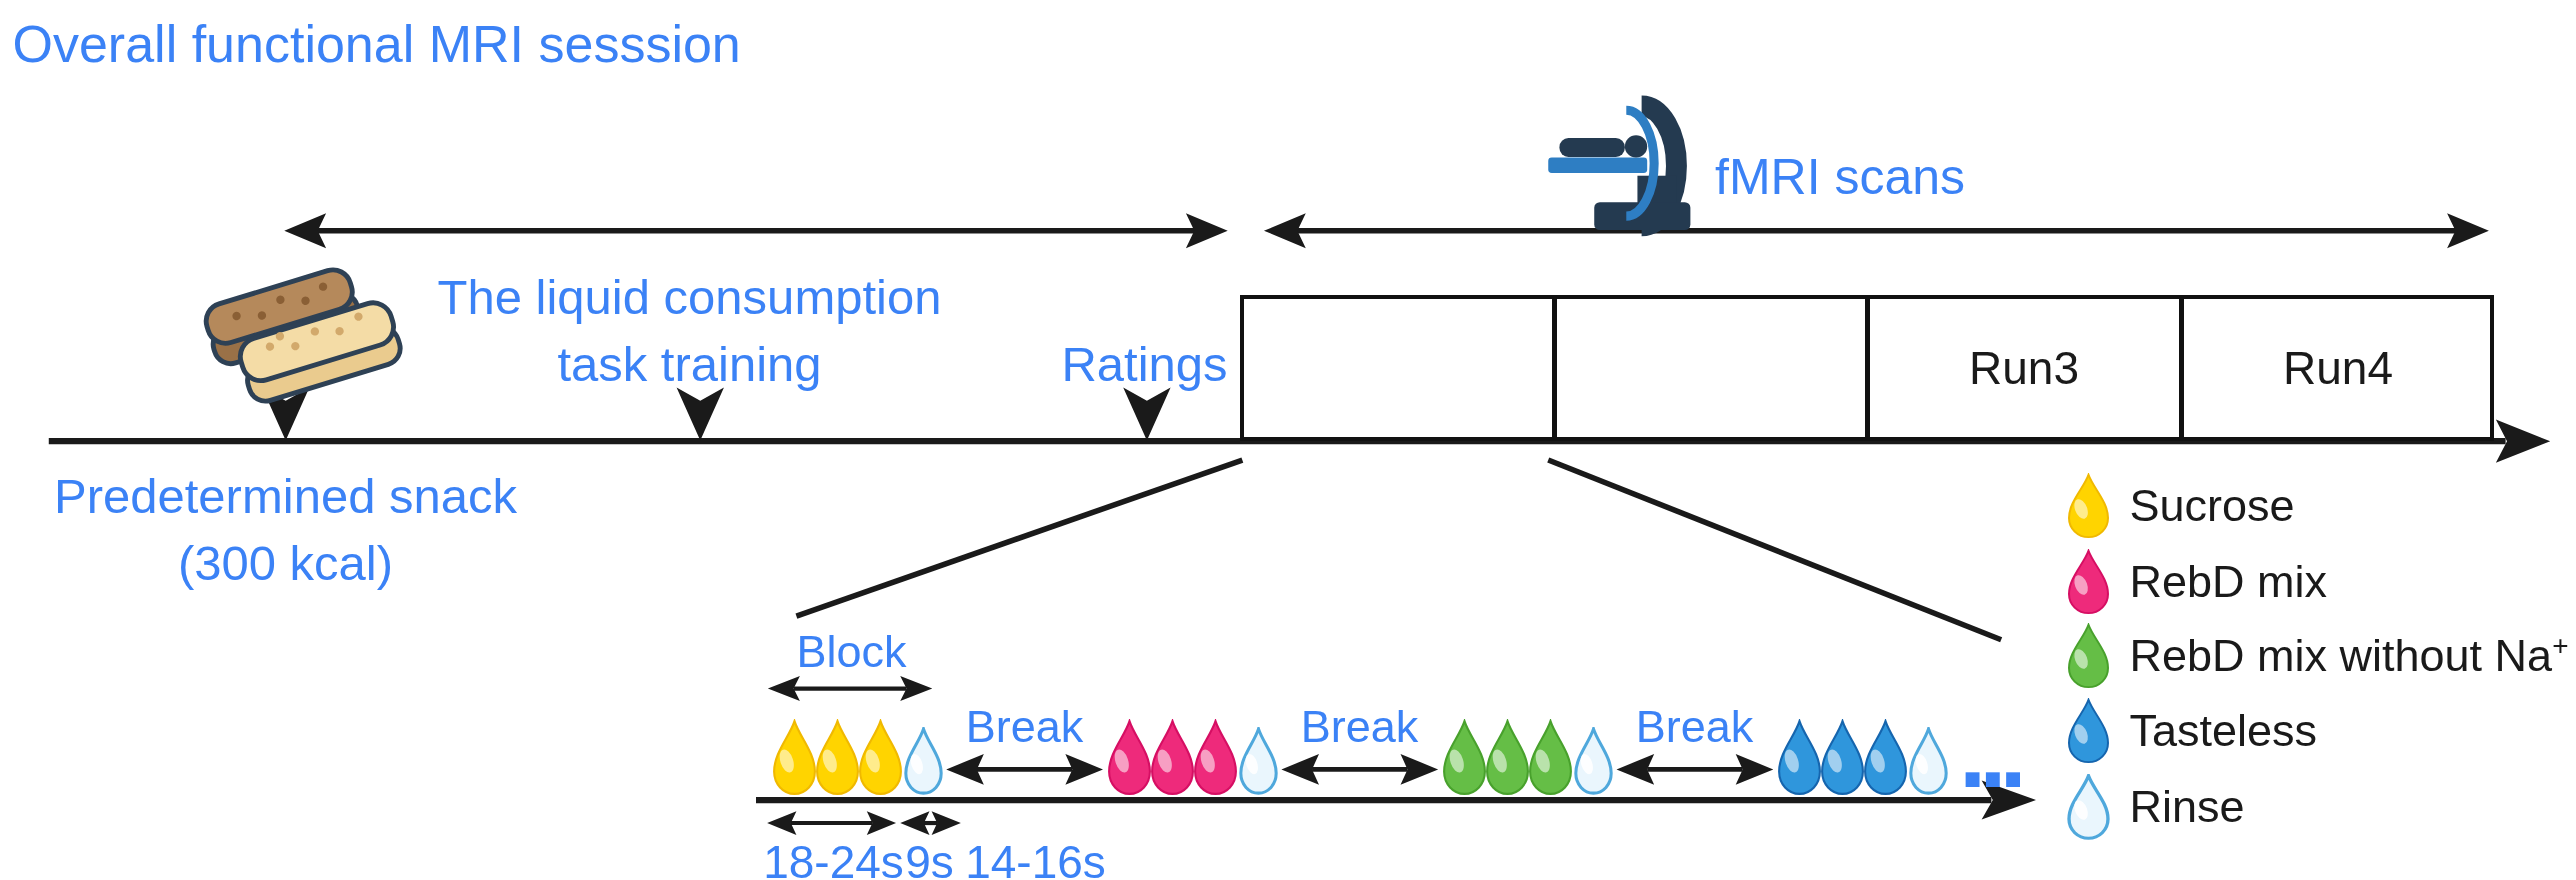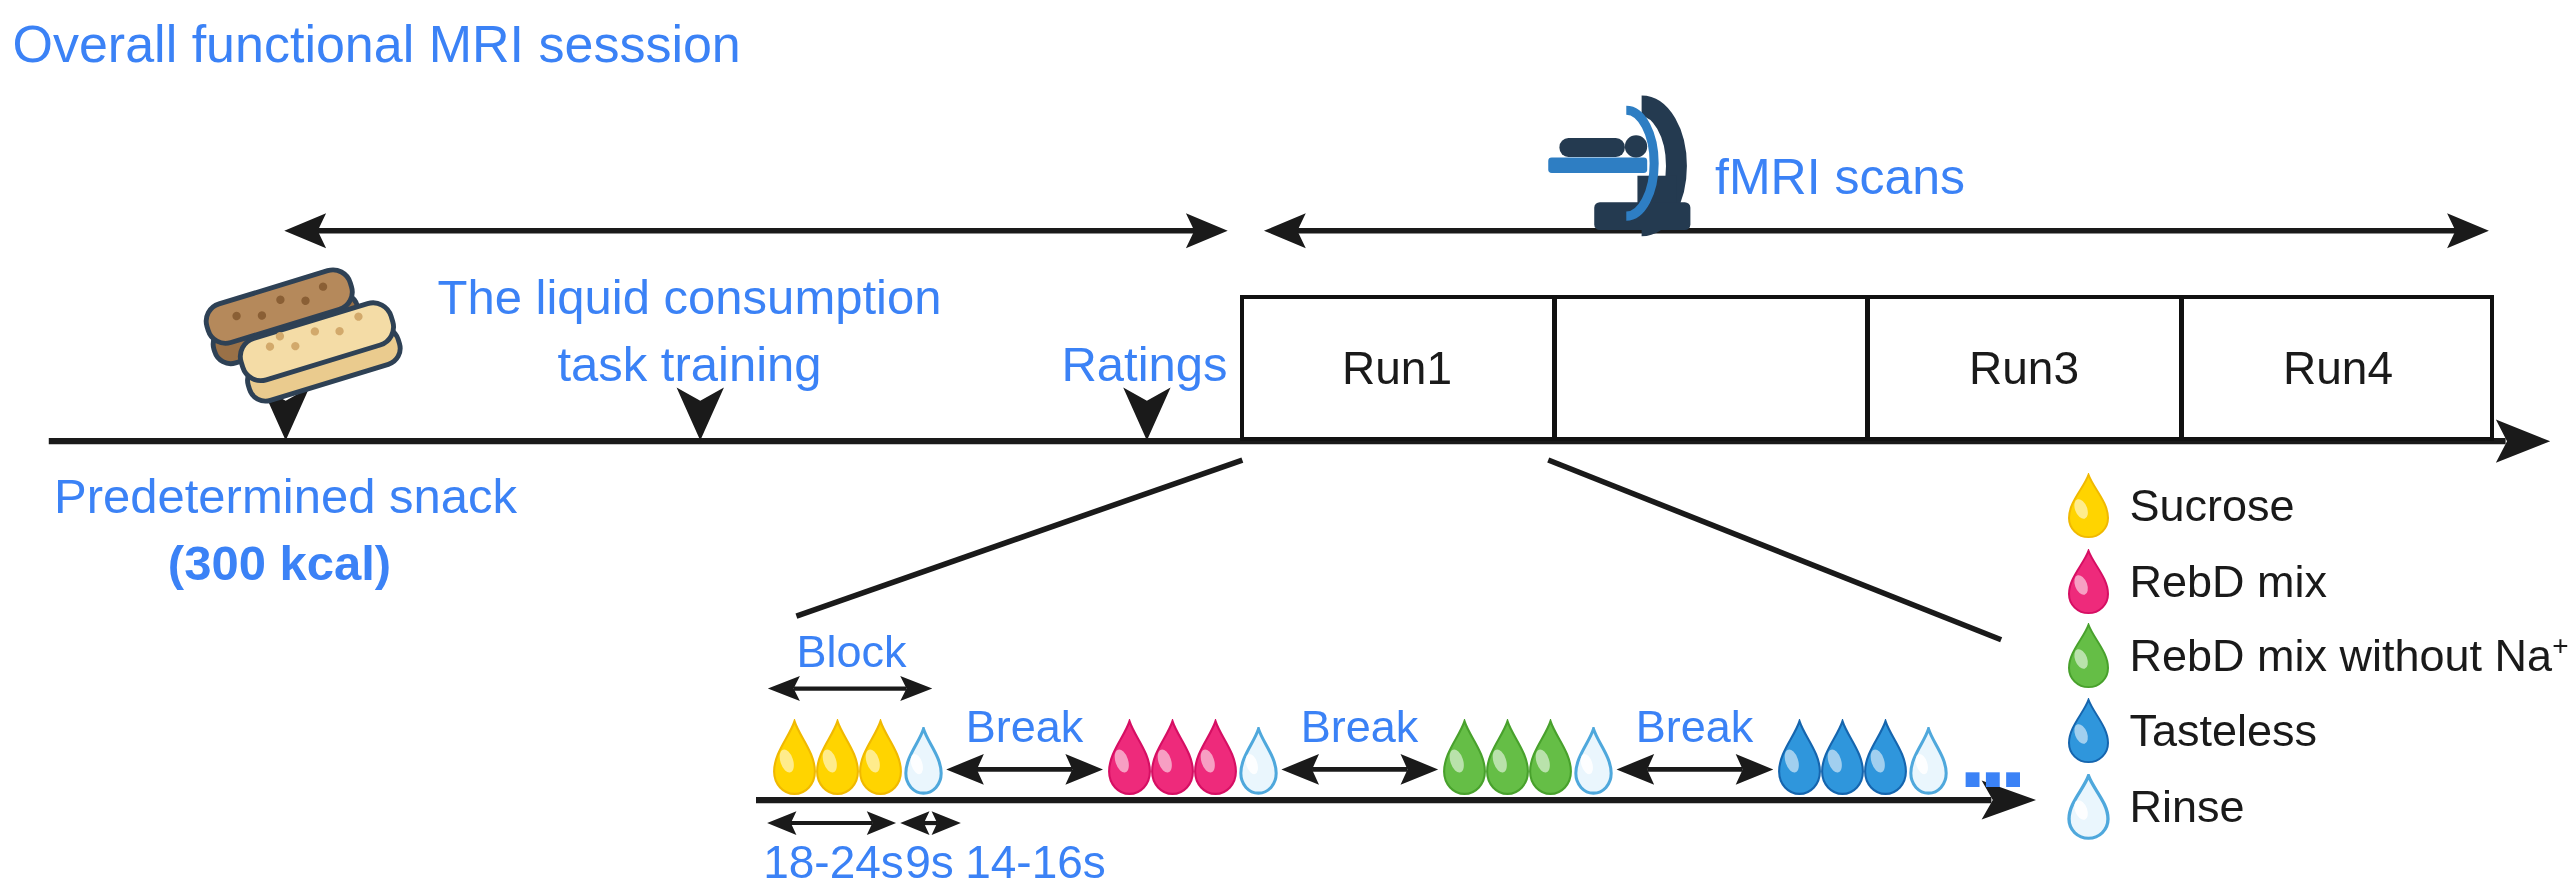--- a/index.html
+++ b/index.html
@@ -139,7 +139,6 @@
   <div class="run-divider" style="left:1552px;"></div>
   <div class="run-divider" style="left:1865px;"></div>
   <div class="run-divider" style="left:2179px;"></div>
-  <div class="run-label" style="left:1240px;">Run1</div>
   <div class="run-label" style="left:1867px;">Run3</div>
   <div class="run-label" style="left:2181px;">Run4</div>
 

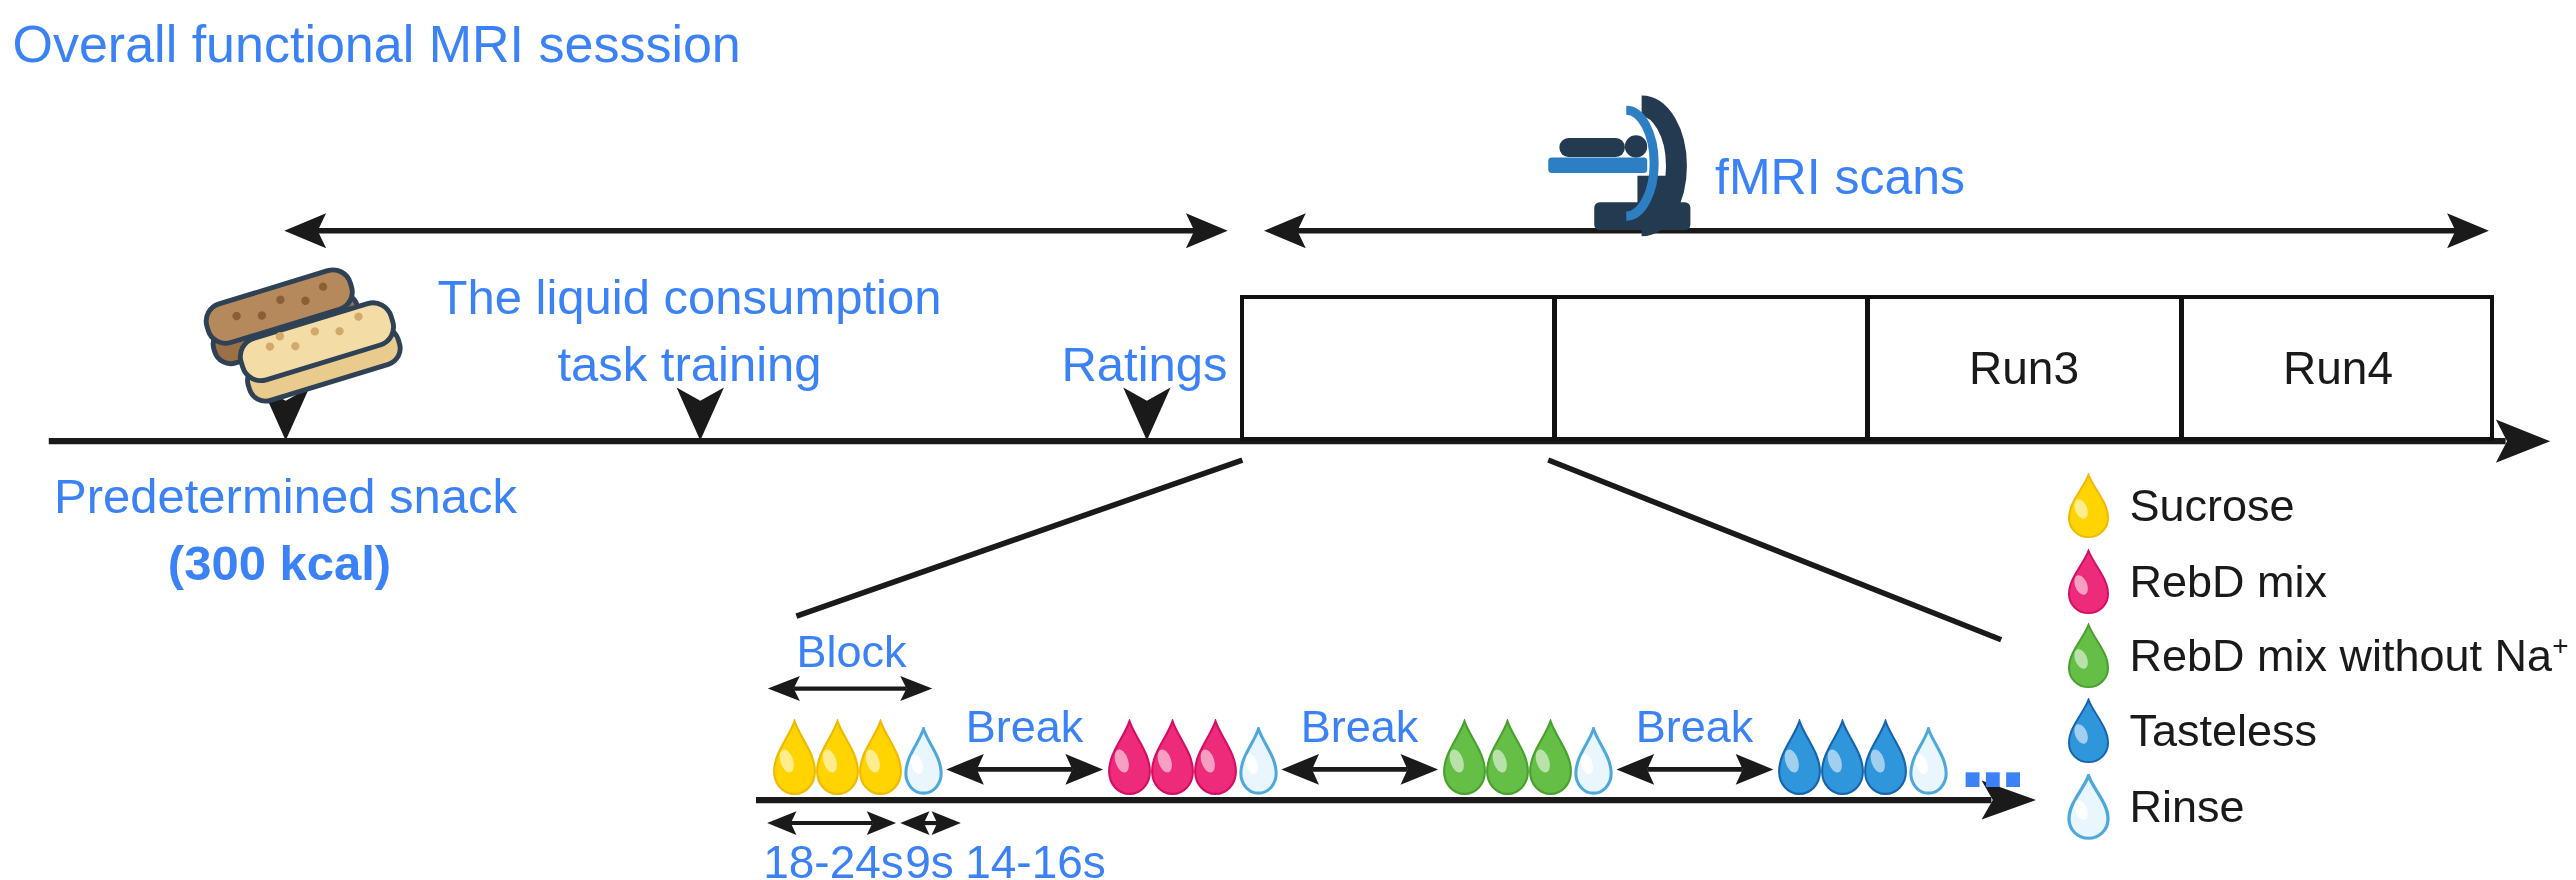--- a/index.html
+++ b/index.html
@@ -133,7 +133,7 @@
   <div class="txt center" style="left:1040px;top:336px;width:209px;font-size:49px;">Ratings</div>
 
   <div class="txt center" style="left:7px;top:468px;width:557px;font-size:49px;">Predetermined snack</div>
-  <div class="txt center" style="left:1px;top:535px;width:557px;font-size:49px;font-weight:bold;">(300 kcal)</div>
+  <div class="txt center" style="left:7px;top:535px;width:557px;font-size:49px;">(300 kcal)</div>
 
   <div class="runbox-frame"></div>
   <div class="run-divider" style="left:1552px;"></div>

